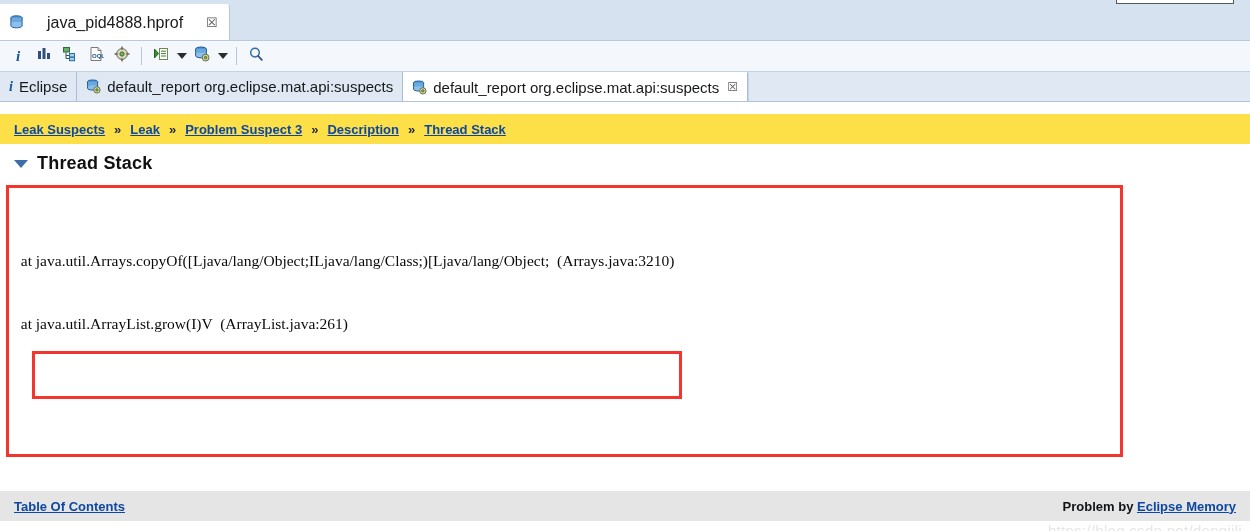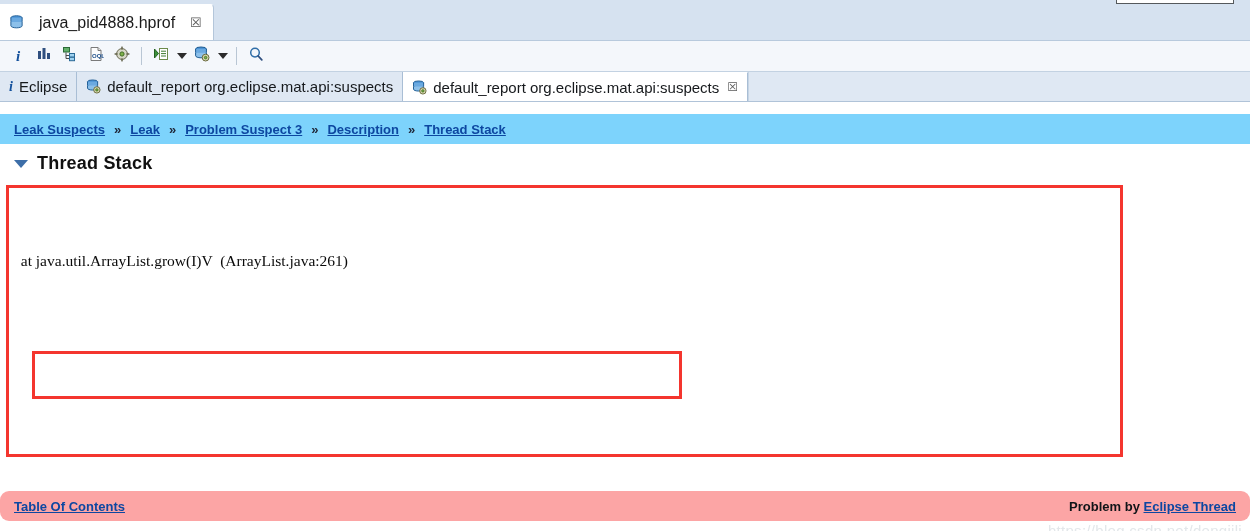--- a/index.html
+++ b/index.html
@@ -39,7 +39,7 @@
     height: 36px;
     display: flex;
     align-items: center;
-    gap: 15px;
+    gap: 23px;
     padding: 0 11px 0 9px;
     background: #ffffff;
     border-top: 1px solid #ffffff;

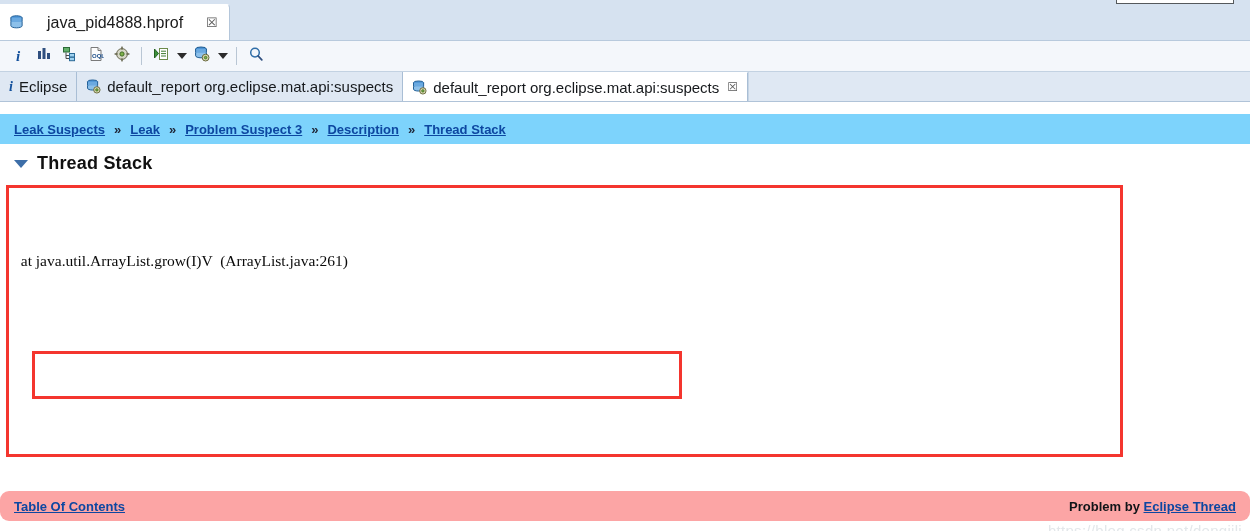--- a/index.html
+++ b/index.html
@@ -150,7 +150,7 @@
     box-sizing: border-box;
   }
   .breadcrumb {
-    background: #7dd3fc;
+    background: #fde047;
     height: 30px;
     display: flex;
     align-items: center;

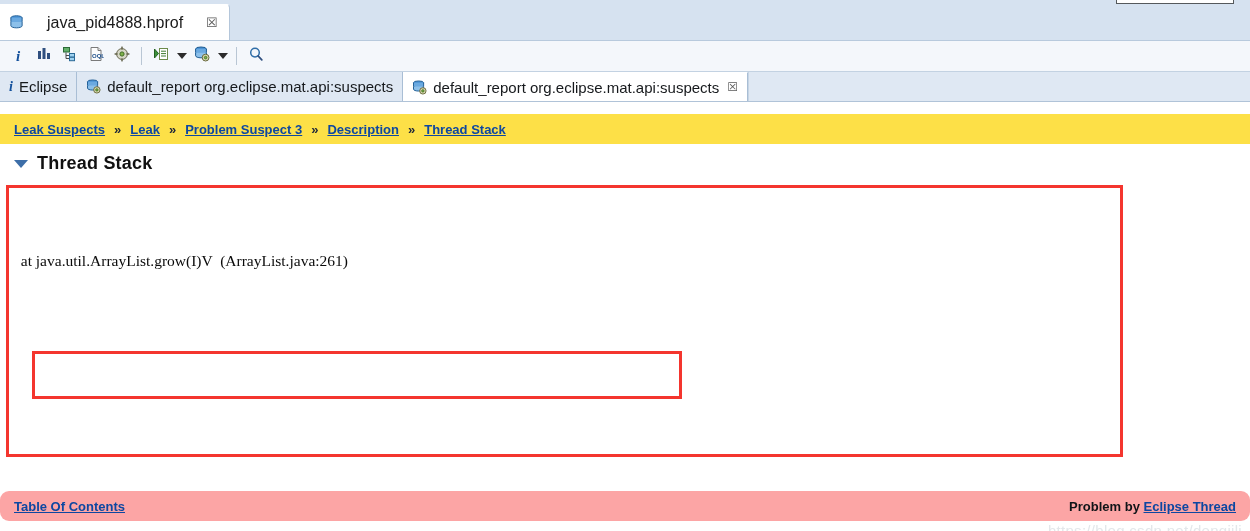--- a/index.html
+++ b/index.html
@@ -451,6 +451,7 @@
     <div class="red-inner"></div>
 
     <div class="stack-lines">
+      <div class="stack-line">  at java.util.Arrays.copyOf([Ljava/lang/Object;ILjava/lang/Class;)[Ljava/lang/Object;  (Arrays.java:3210)</div>
       <div class="stack-line">  at java.util.ArrayList.grow(I)V  (ArrayList.java:261)</div>
       
       

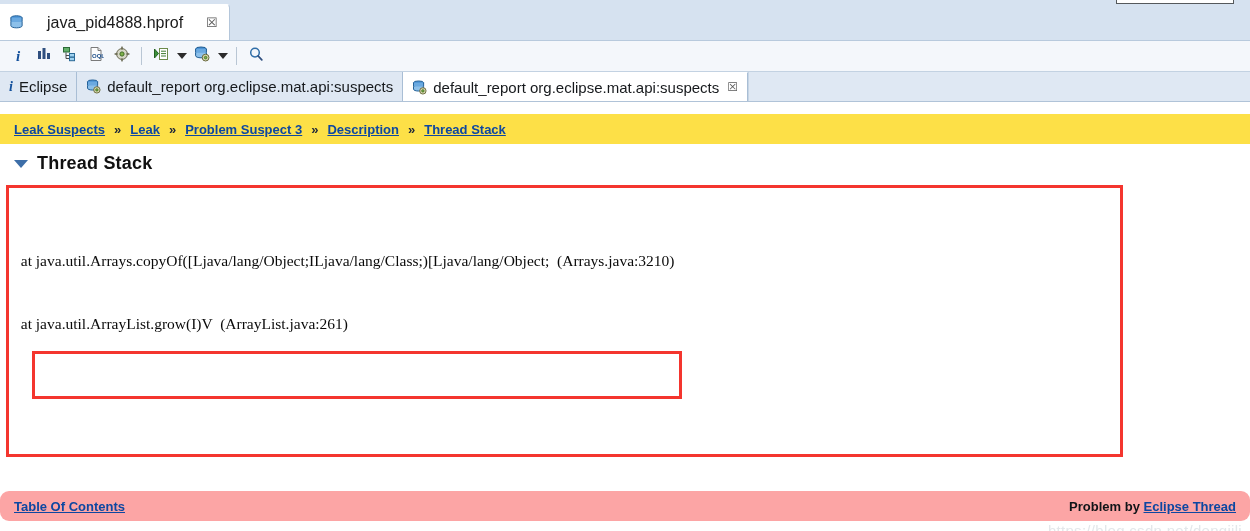--- a/index.html
+++ b/index.html
@@ -237,14 +237,13 @@
     left: 0; right: 0;
     bottom: 22px;
     height: 30px;
-    background: #fca5a5;
+    background: #e5e5e5;
     display: flex;
     align-items: center;
     justify-content: space-between;
     padding: 0 14px;
     font-size: 13px;
     box-sizing: border-box;
-    border-radius: 9px;
   }
   .footer a {
     color: #0d47a1;

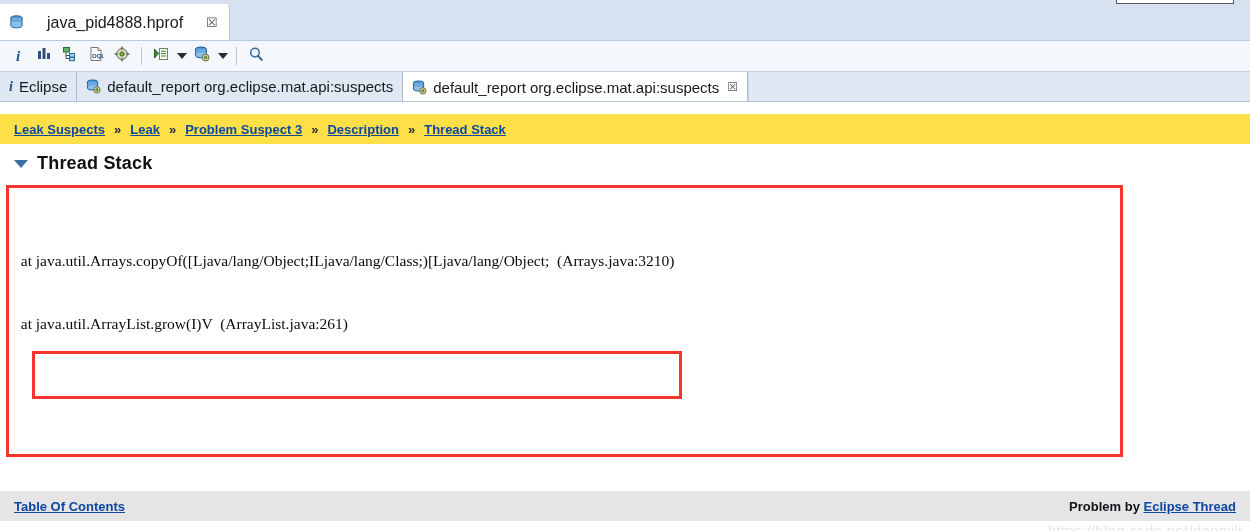--- a/index.html
+++ b/index.html
@@ -462,7 +462,7 @@
 
   <div class="footer">
     <a>Table Of Contents</a>
-    <span class="footer-right"><span>Problem by </span><a>Eclipse Thread</a></span>
+    <span class="footer-right"><span>Problem by </span><a>Eclipse Memory</a></span>
   </div>
 
   <div class="watermark">https://blog.csdn.net/dengjili</div>

